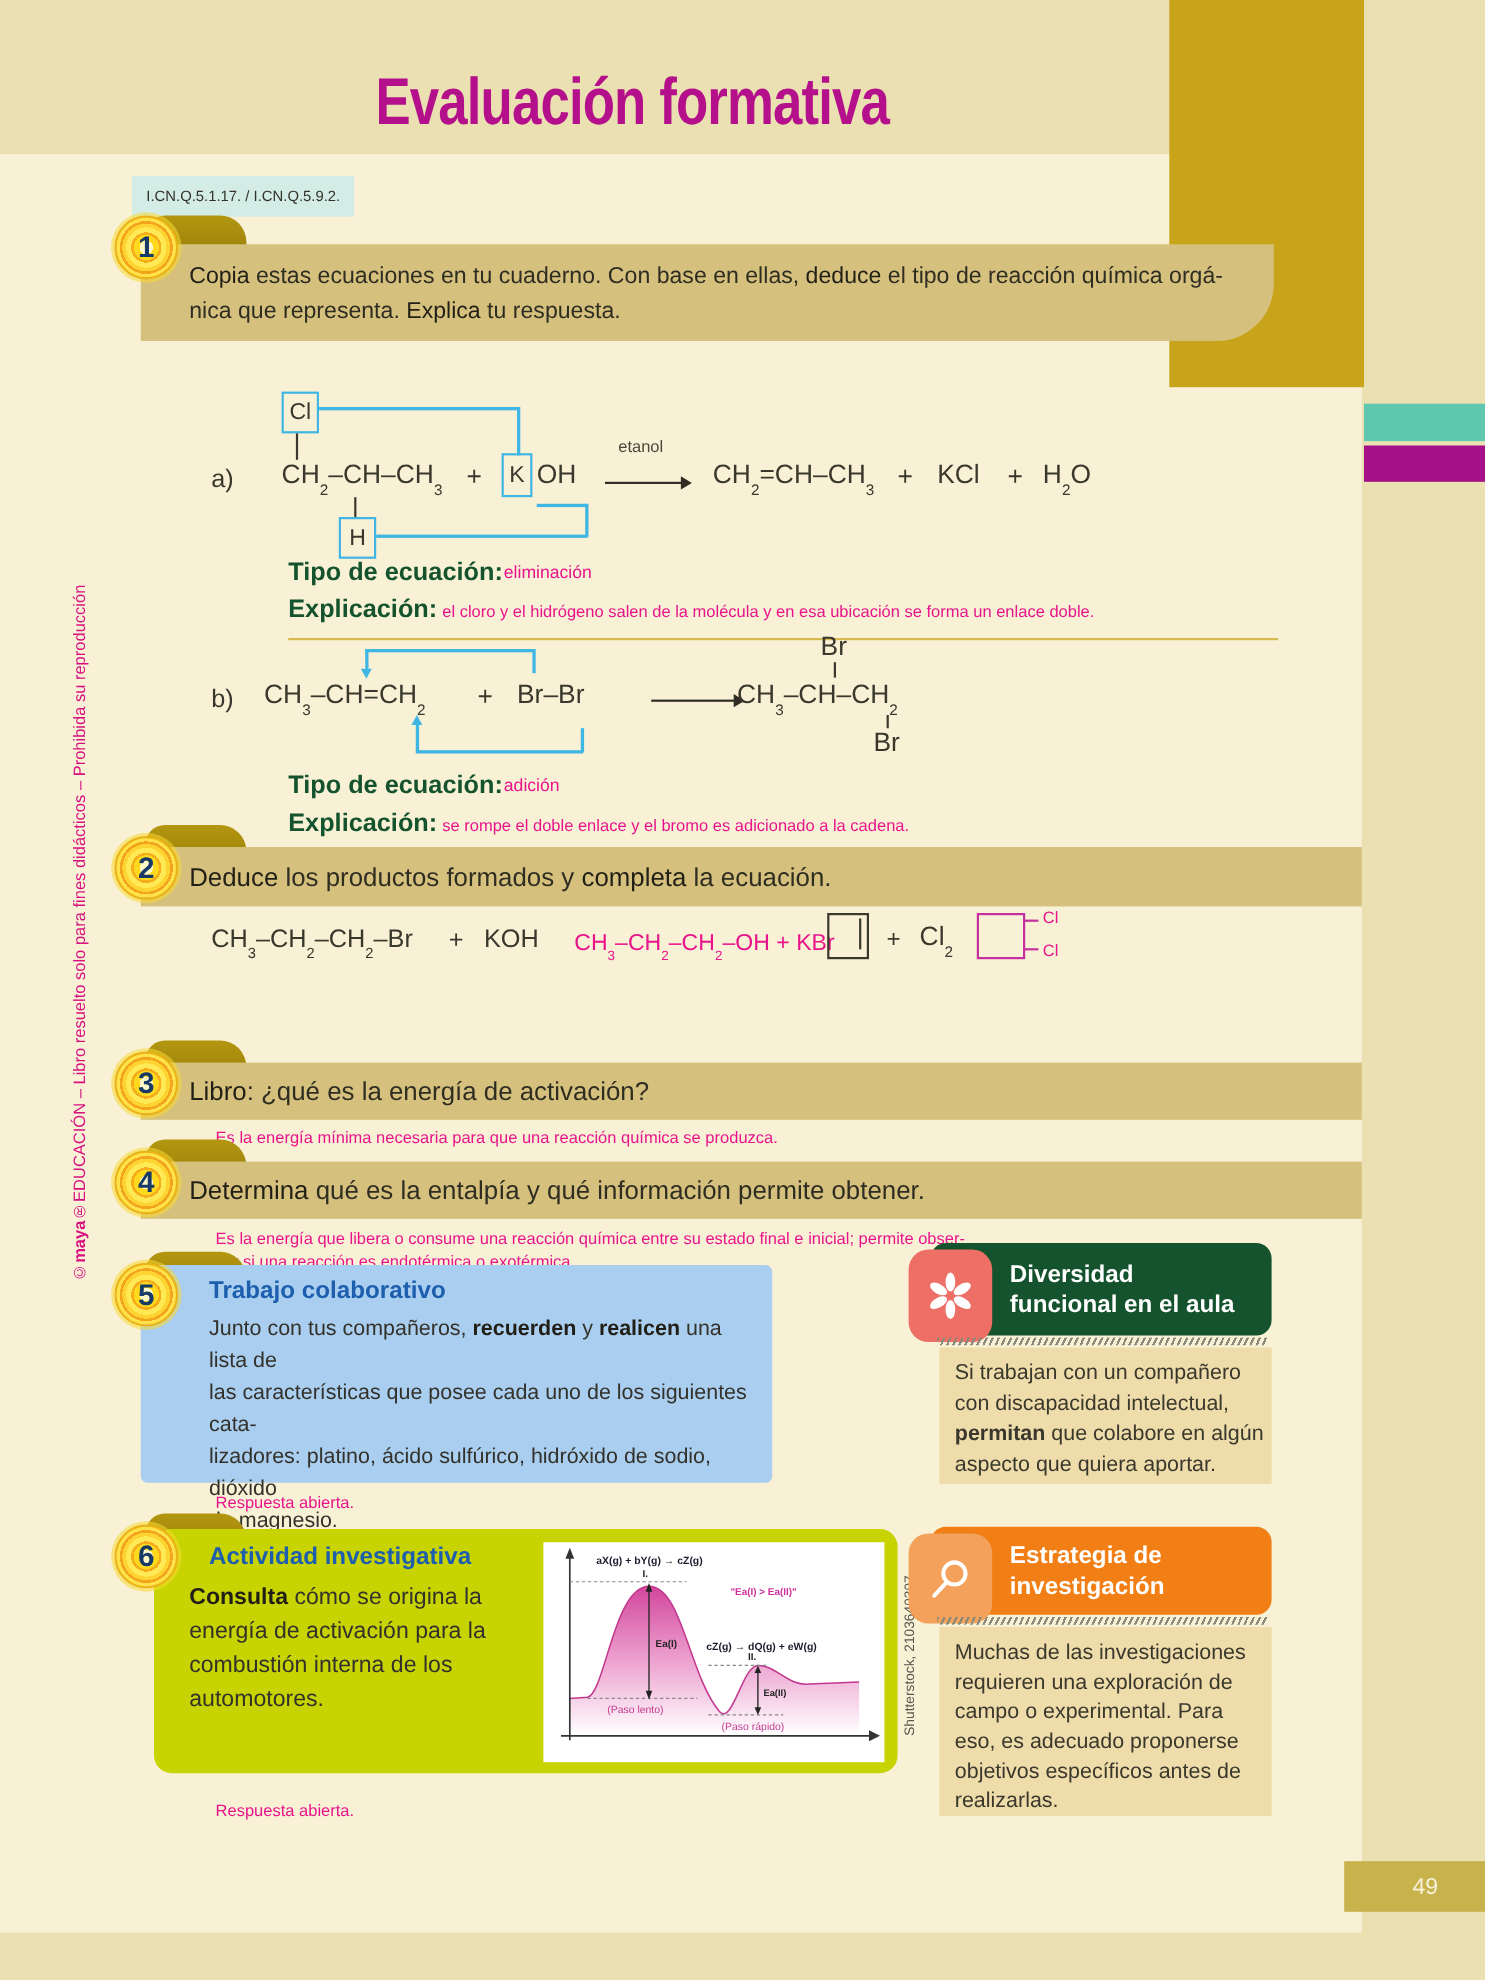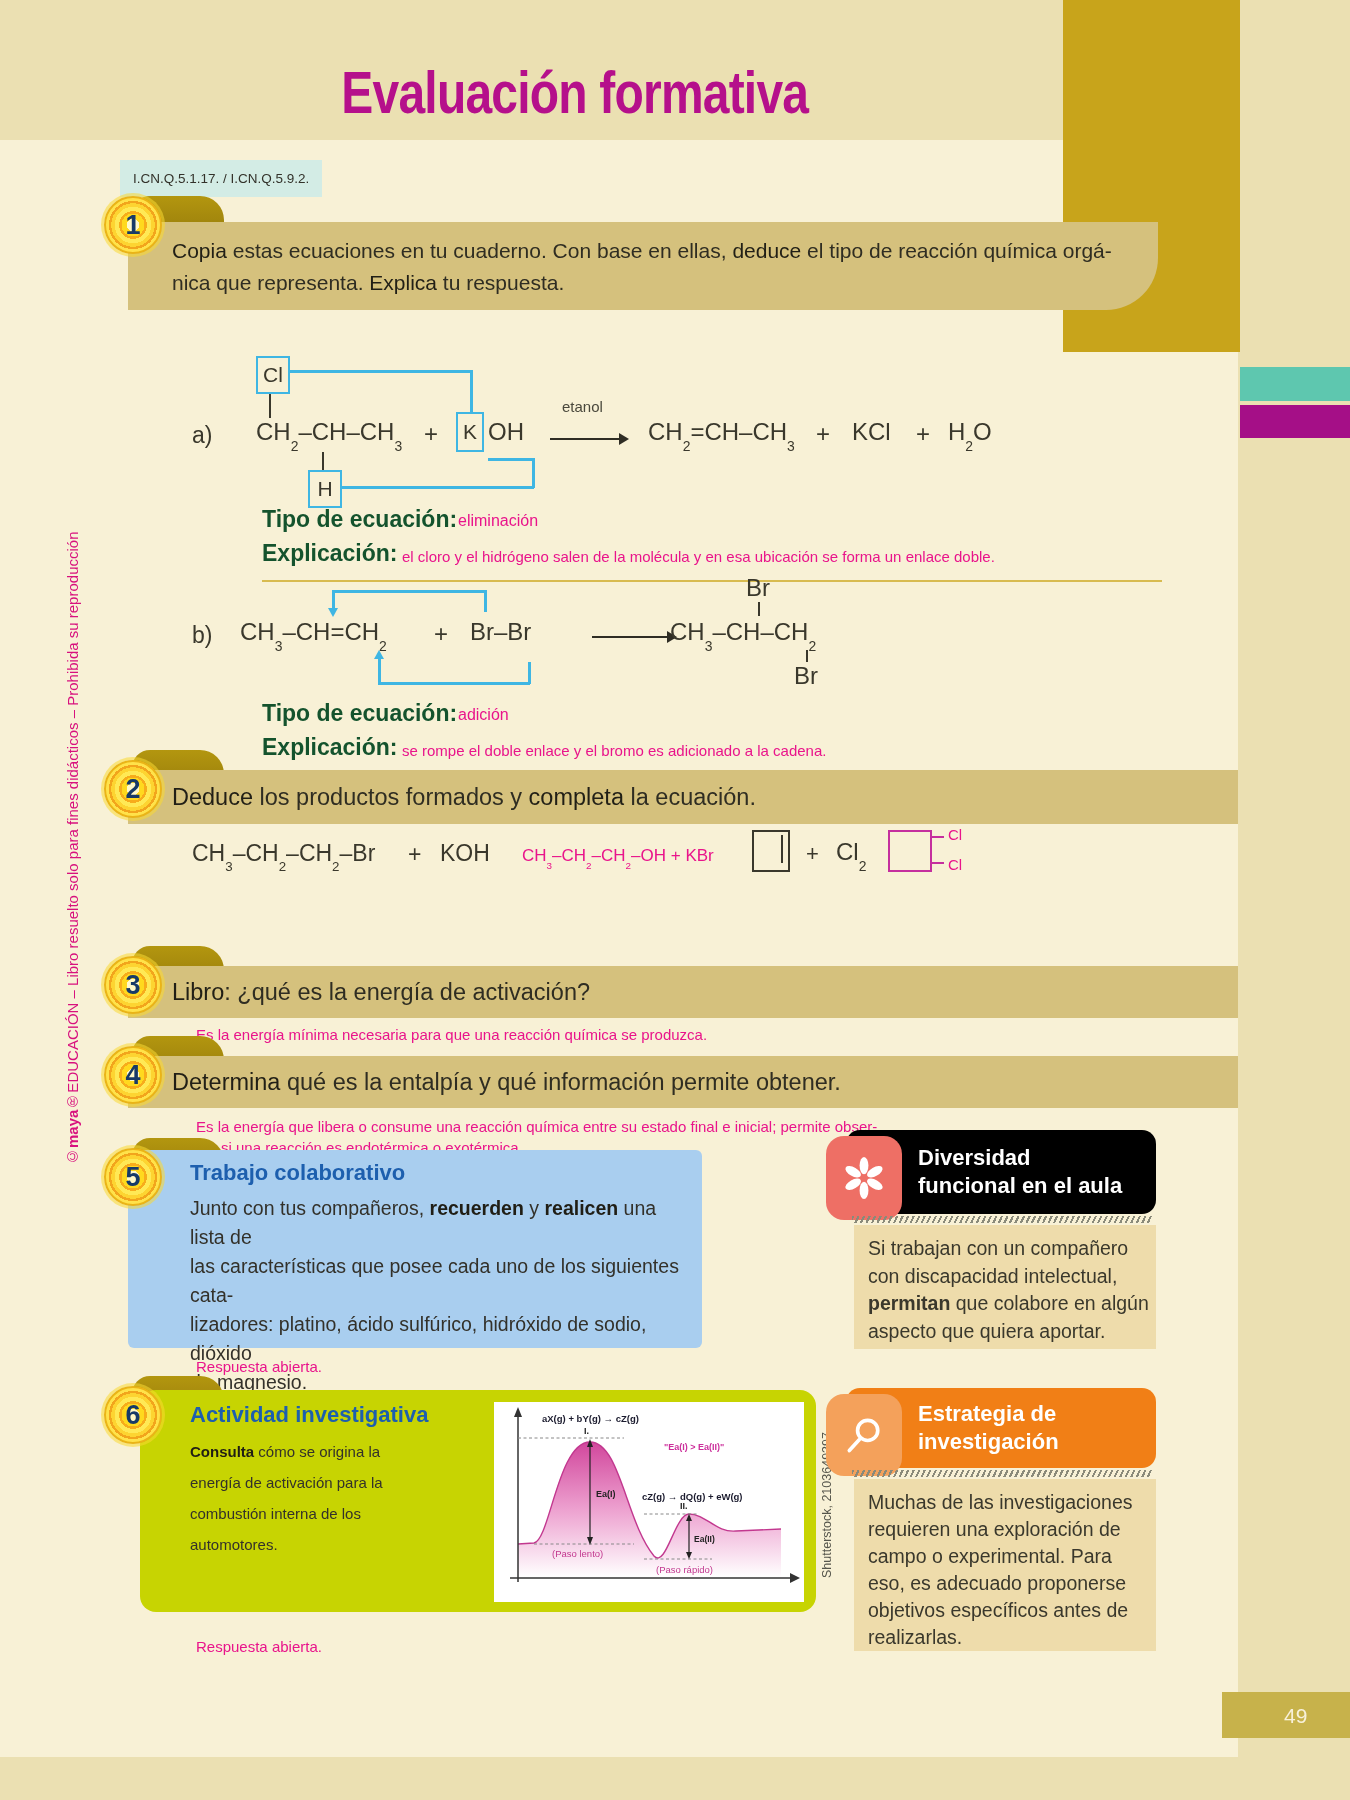--- a/index.html
+++ b/index.html
@@ -28,7 +28,7 @@
   .medal span{color:#173a68;font-size:27px;font-weight:bold;}
   
   .chem{font-size:24px;color:#3a382c;white-space:nowrap;}
-  .chem17{font-size:17px;white-space:nowrap;}
+  .chem17{font-size:21px;white-space:nowrap;}
   sub{font-size:58%;position:relative;top:.35em;line-height:0;}
   .cyanbox{border:2px solid #3fb6e3;color:#3a382c;font-size:21px;
            display:flex;align-items:center;justify-content:center;}

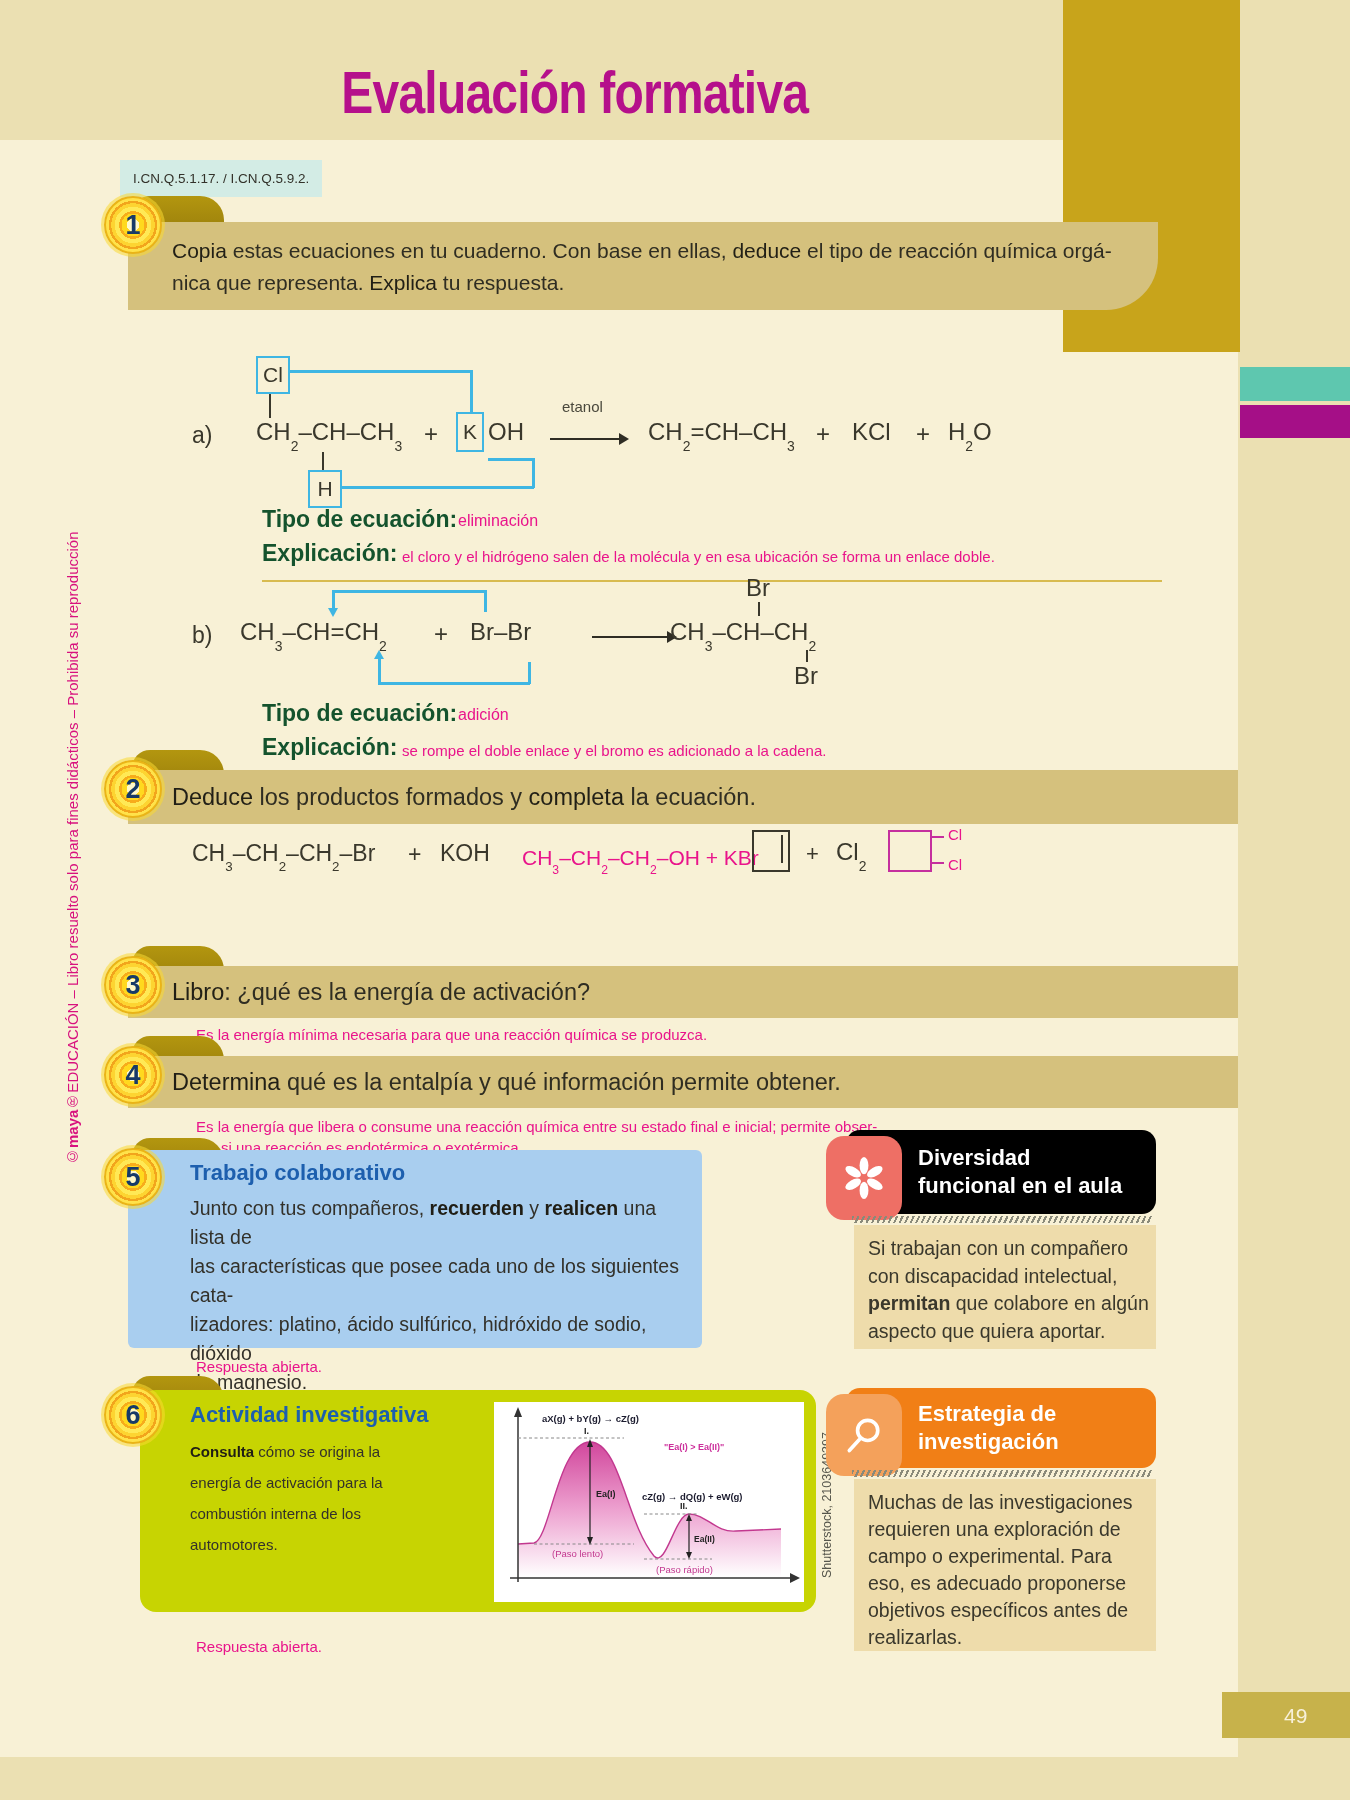--- a/index.html
+++ b/index.html
@@ -52,7 +52,7 @@
   .boxbody b{color:#201e15;}
   .sidehead{border-radius:14px;color:#fff;}
   .sidehead .t{font-size:22px;font-weight:bold;line-height:28px;white-space:pre-line;}
-  .redhead{background:#000000;}
+  .redhead{background:#14532d;}
   .orangehead{background:#f17f16;}
   .iconsq{border-radius:18px;display:flex;align-items:center;justify-content:center;}
   .redicon{background:#ee6f65;}

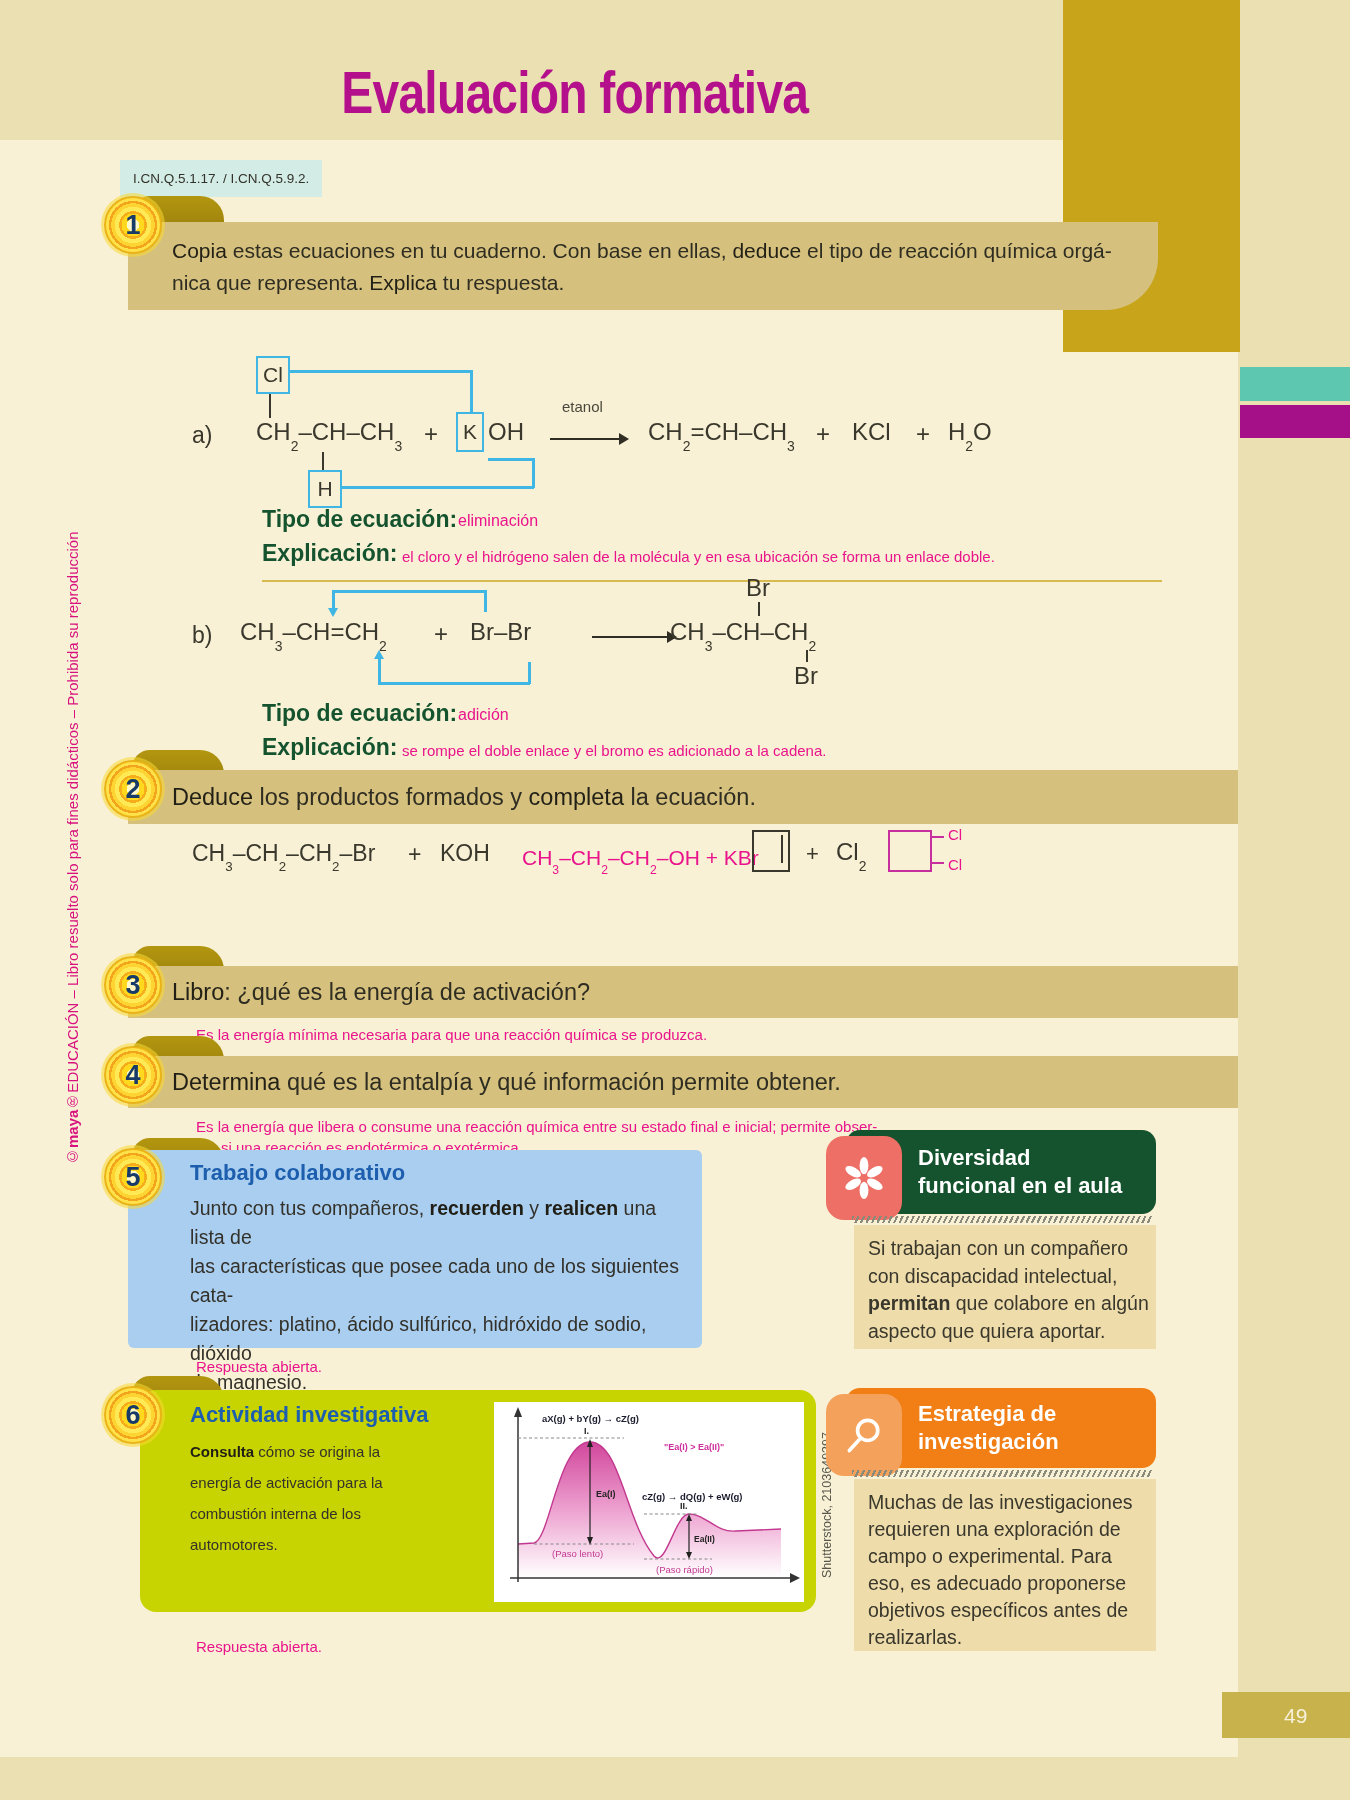--- a/index.html
+++ b/index.html
@@ -225,7 +225,7 @@
       <span>6</span>
     </div>
   <div class="abs boxtitle" style="left:190px;top:1402px">Actividad investigativa</div>
-  <div class="abs boxbody" style="left:190px;top:1436px;width:300px;font-size:15px;line-height:31px"><b>Consulta</b> cómo se origina la<br>energía de activación para la<br>combustión interna de los<br>automotores.</div>
+  <div class="abs boxbody" style="left:172px;top:1436px;width:300px;font-size:21px;line-height:31px"><b>Consulta</b> cómo se origina la<br>energía de activación para la<br>combustión interna de los<br>automotores.</div>
 
   <div class="abs chartpanel" style="left:494px;top:1402px;width:310px;height:200px">
     <svg width="310" height="200" viewBox="0 0 310 200">

